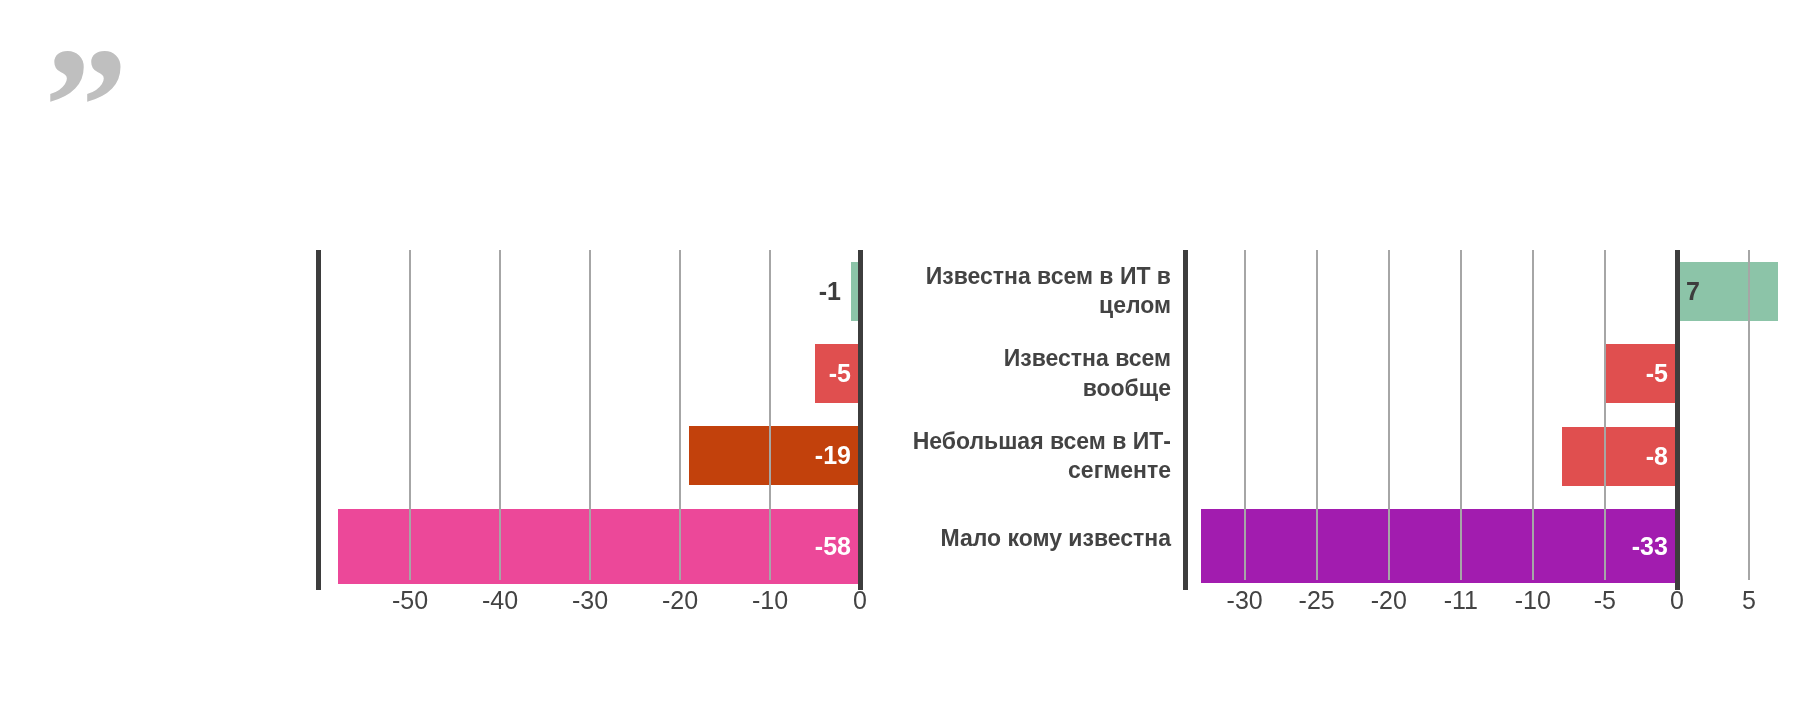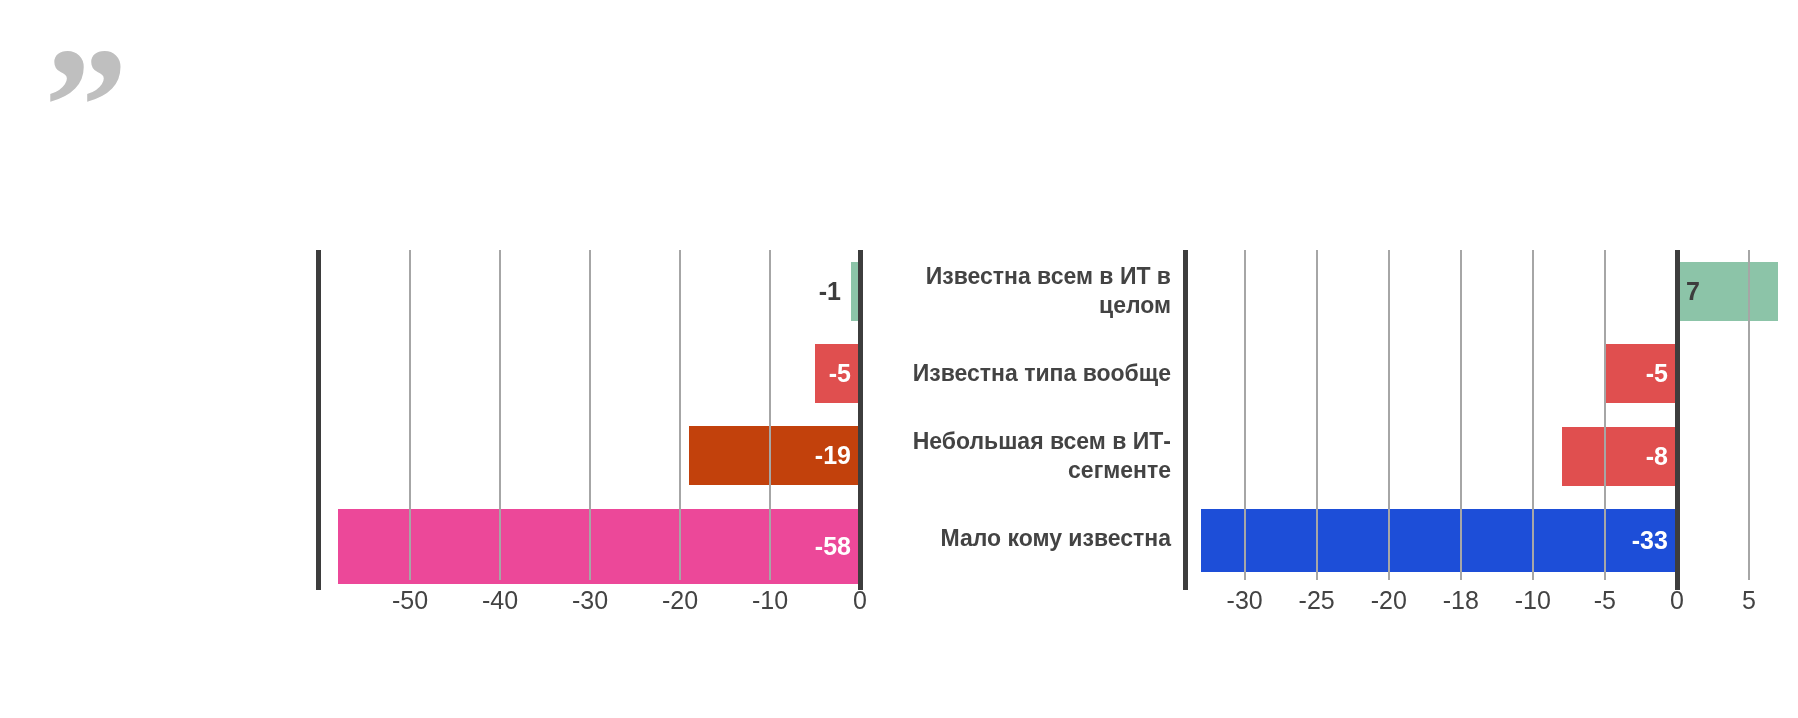--- a/index.html
+++ b/index.html
@@ -126,7 +126,7 @@
     <div class="chart right" id="chart-1">
       <div class="cat-col">
           <div class="cat" style="top: 11.55px; height: 59.4px; width: 260px;">Известна всем в ИТ в целом</div>
-          <div class="cat" style="top: 94.05px; height: 59.4px; width: 260px;">Известна типа вообще</div>
+          <div class="cat" style="top: 94.05px; height: 59.4px; width: 260px;">Известна всем вообще</div>
           <div class="cat" style="top: 176.55px; height: 59.4px; width: 260px;">Небольшая всем в ИТ-сегменте</div>
           <div class="cat" style="top: 259.05px; height: 59.4px; width: 260px;">Мало кому известна</div>
         </div>

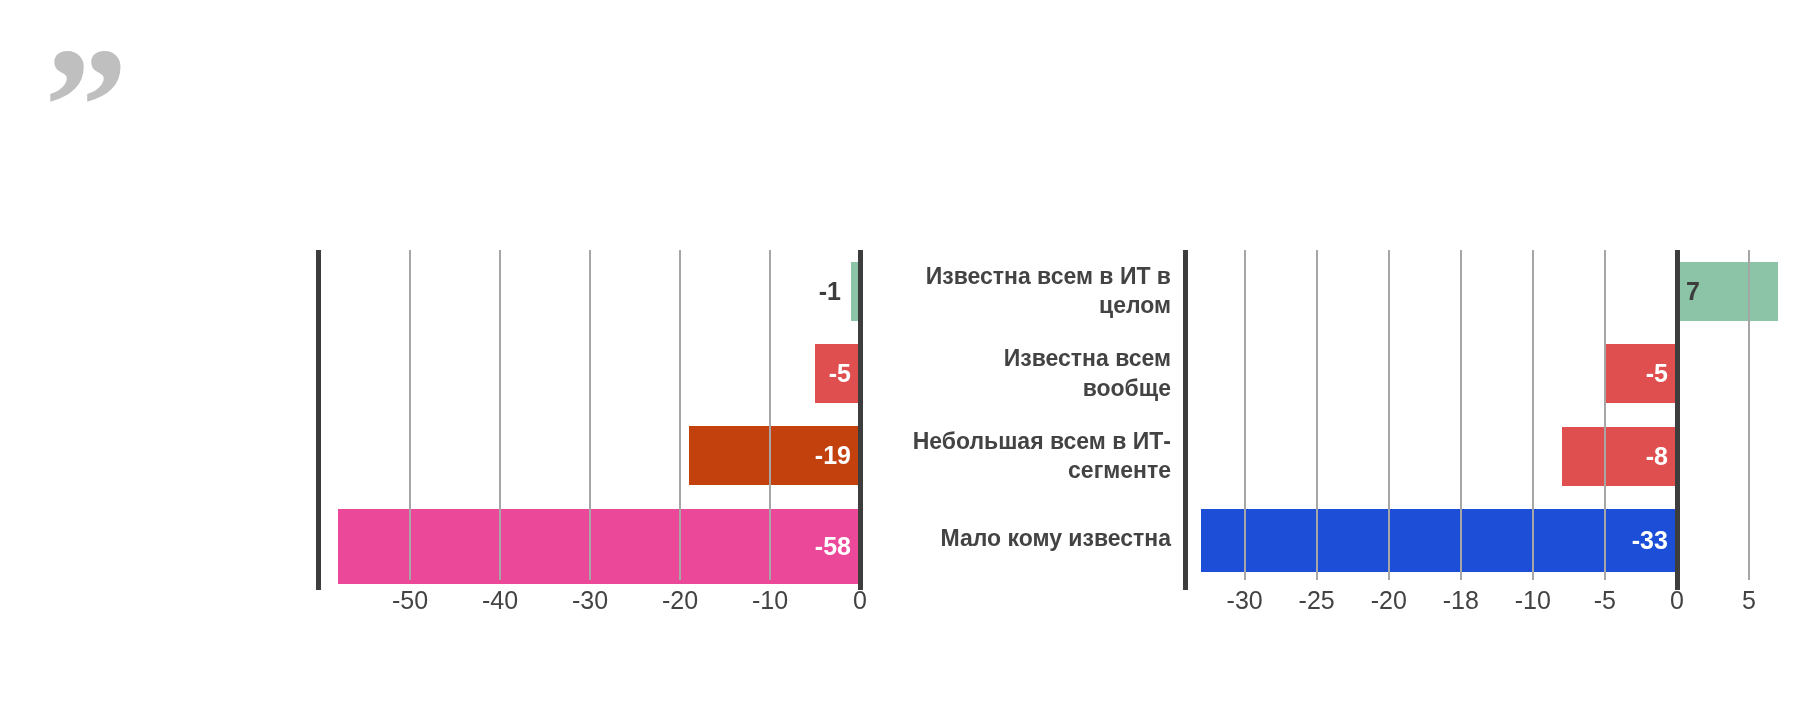--- a/index.html
+++ b/index.html
@@ -141,7 +141,7 @@
             <div class="bar" style="left: 374.651px; width: 115.277px; top: 176.55px; height: 59.4px; background: rgb(224, 79, 79);">
               <span class="val inside">-8</span>
             </div>
-            <div class="bar" style="left: 14.4096px; width: 475.518px; top: 259.05px; height: 63px; background: #1d4ed8;">
+            <div class="bar" style="left: 14.4096px; width: 475.518px; top: 259.05px; height: 74px; background: #a21caf;">
               <span class="val inside">-33</span>
             </div>
           </div>

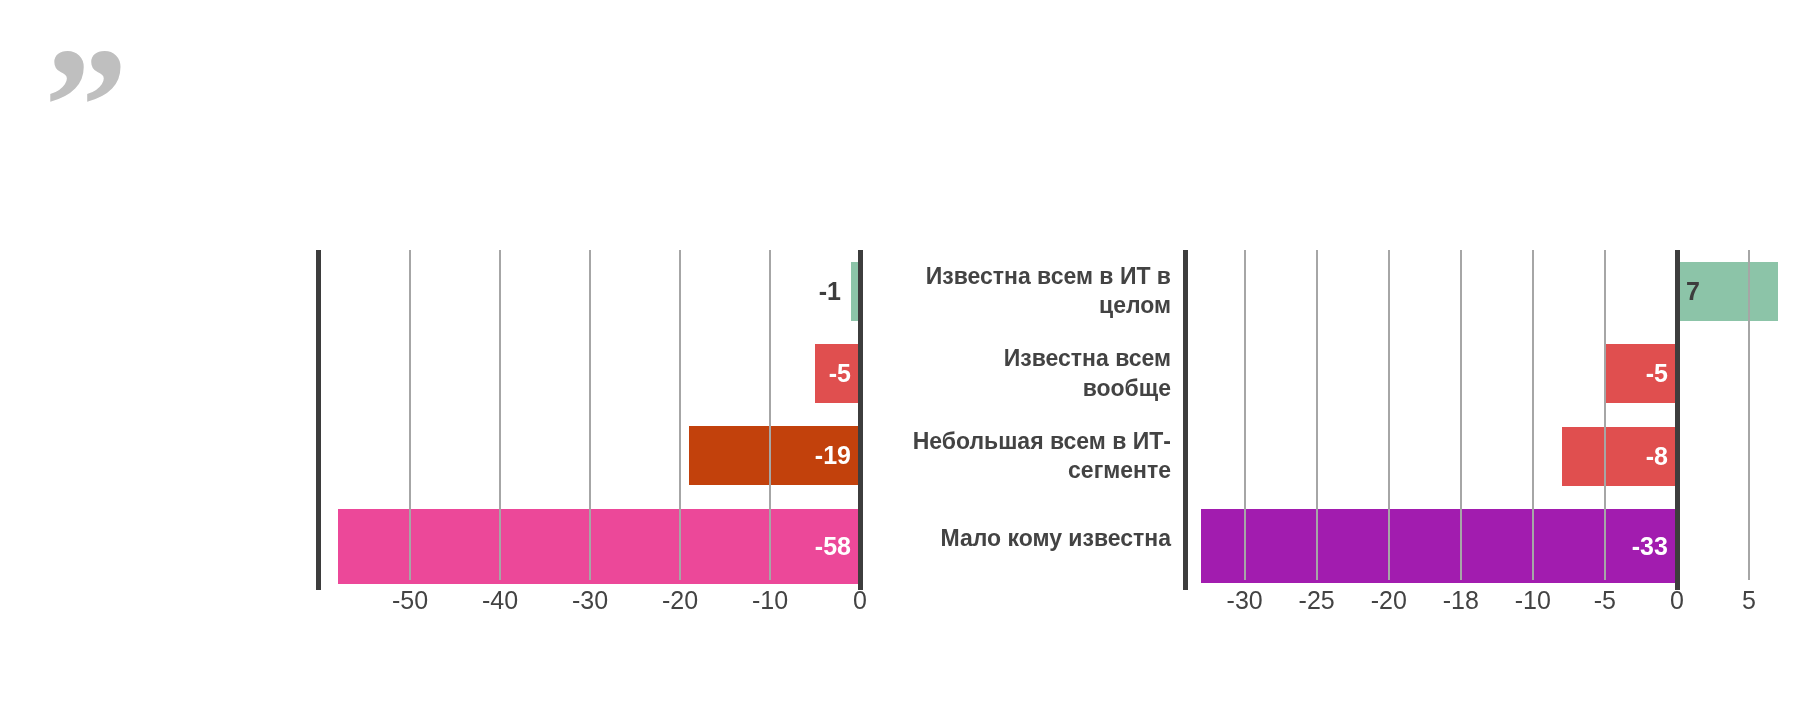--- a/index.html
+++ b/index.html
@@ -149,7 +149,7 @@
             <div class="tick" style="left: 57.6386px; top: 336px;">-30</div>
             <div class="tick" style="left: 129.687px; top: 336px;">-25</div>
             <div class="tick" style="left: 201.735px; top: 336px;">-20</div>
-            <div class="tick" style="left: 273.783px; top: 336px;">-18</div>
+            <div class="tick" style="left: 273.783px; top: 336px;">-11</div>
             <div class="tick" style="left: 345.831px; top: 336px;">-10</div>
             <div class="tick" style="left: 417.88px; top: 336px;">-5</div>
             <div class="tick" style="left: 489.928px; top: 336px;">0</div>

